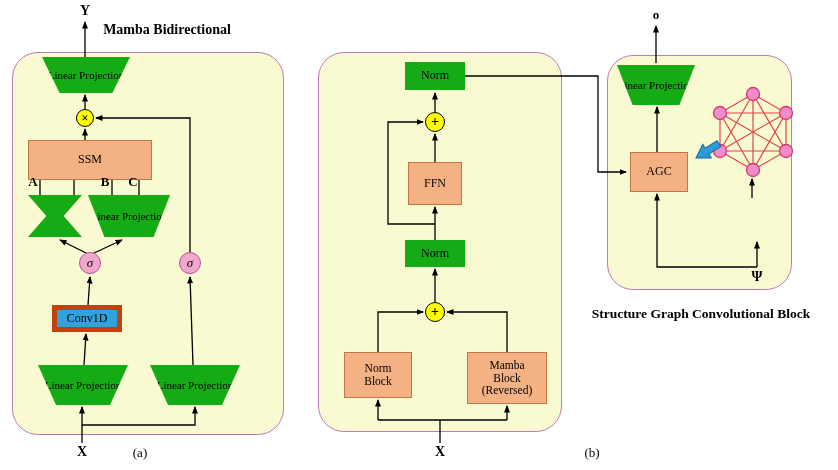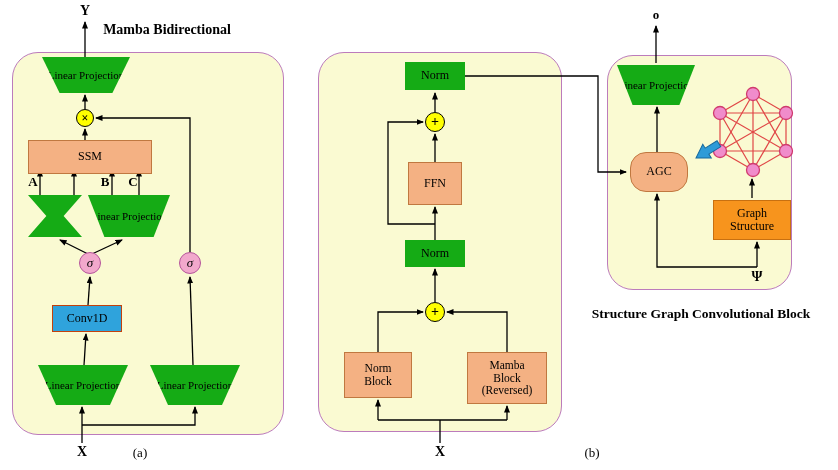--- a/index.html
+++ b/index.html
@@ -129,7 +129,7 @@
 
   <div class="box green trap" style="left:42px;top:57px;width:88px;height:36px;">Linear Projection</div>
   <div class="circle op" style="left:76px;top:109px;width:18px;height:18px;font-size:12px;">×</div>
-  <div class="box salmon" style="left:28px;top:140px;width:124px;height:34px;">SSM</div>
+  <div class="box salmon" style="left:28px;top:140px;width:124px;height:40px;">SSM</div>
 
   <div class="lbl" style="left:26px;top:174px;width:14px;font-size:13px;">A</div>
   <div class="lbl" style="left:98px;top:174px;width:14px;font-size:13px;">B</div>

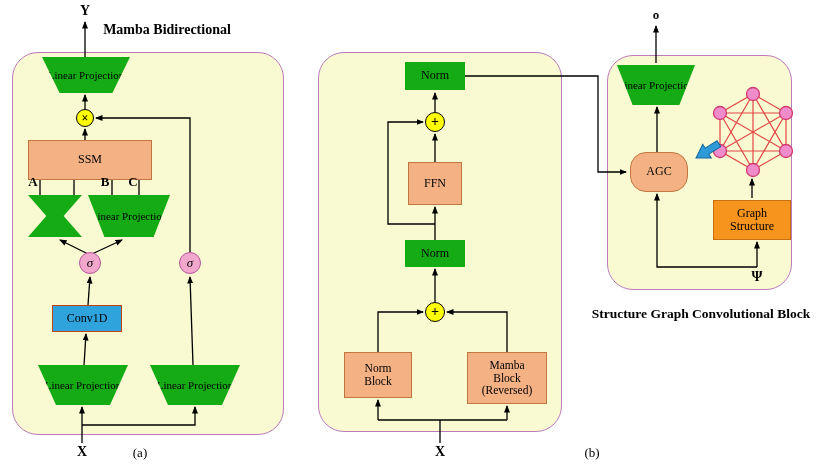--- a/index.html
+++ b/index.html
@@ -165,7 +165,7 @@
   <div class="lbl" style="left:648px;top:7px;width:16px;font-size:13px;">o</div>
 
   <div class="box green trap" style="left:617px;top:65px;width:78px;height:40px;">Linear Projection</div>
-  <div class="box salmon" style="left:630px;top:152px;width:58px;height:40px;border-radius:16px;">AGC</div>
+  <div class="box salmon" style="left:630px;top:152px;width:58px;height:40px;">AGC</div>
   <div class="box orange" style="left:713px;top:200px;width:78px;height:40px;padding:0 8px;">Graph Structure</div>
 
   <div class="lbl" style="left:749px;top:269px;width:16px;">Ψ</div>

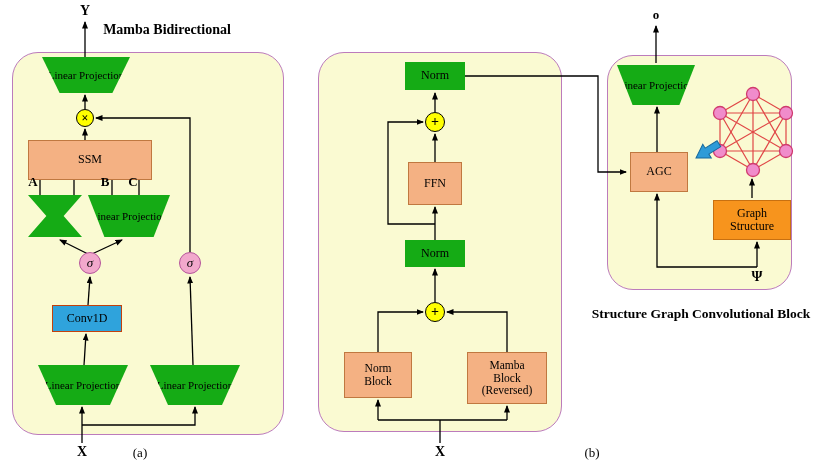--- a/index.html
+++ b/index.html
@@ -166,7 +166,6 @@
 
   <div class="box green trap" style="left:617px;top:65px;width:78px;height:40px;">Linear Projection</div>
   <div class="box salmon" style="left:630px;top:152px;width:58px;height:40px;">AGC</div>
-  <div class="box orange" style="left:713px;top:200px;width:78px;height:40px;padding:0 8px;">Graph Structure</div>
 
   <div class="lbl" style="left:749px;top:269px;width:16px;">Ψ</div>
   <div class="ptitle" style="left:577px;top:306px;width:248px;font-size:13.5px;">Structure Graph Convolutional Block</div>

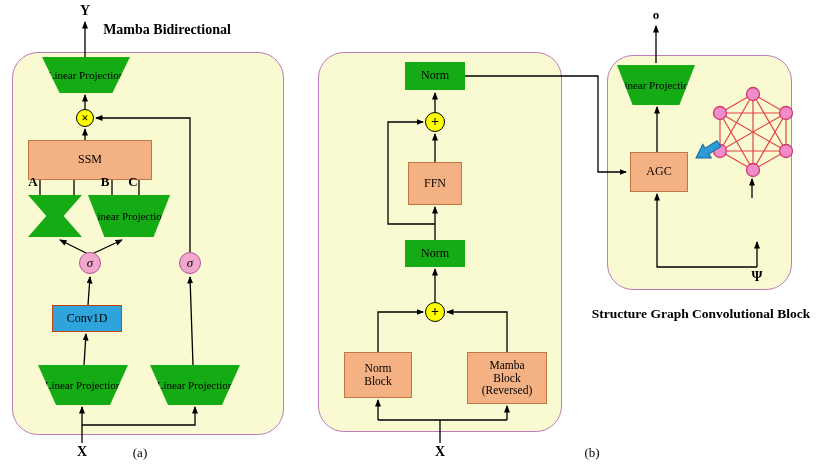--- a/index.html
+++ b/index.html
@@ -20,7 +20,7 @@
   }
   .green  { background:var(--block-green,#15AB15); }
   .salmon { background:var(--block-salmon,#F4B183); border:1px solid #C07840; }
-  .bluebox{ background:var(--block-blue,#2FA3DC); border:1px solid #c2410c; }
+  .bluebox{ background:var(--block-blue,#2FA3DC); border:5px solid #c2410c; }
   .orange { background:var(--block-orange,#F7941D); border:1px solid #C87010; }
   .trap   { clip-path:polygon(0 0, 100% 0, 80% 100%, 20% 100%); font-size:11px; }
   .bowtie { clip-path:polygon(0 0, 100% 0, 66% 50%, 100% 100%, 0 100%, 34% 50%); }

